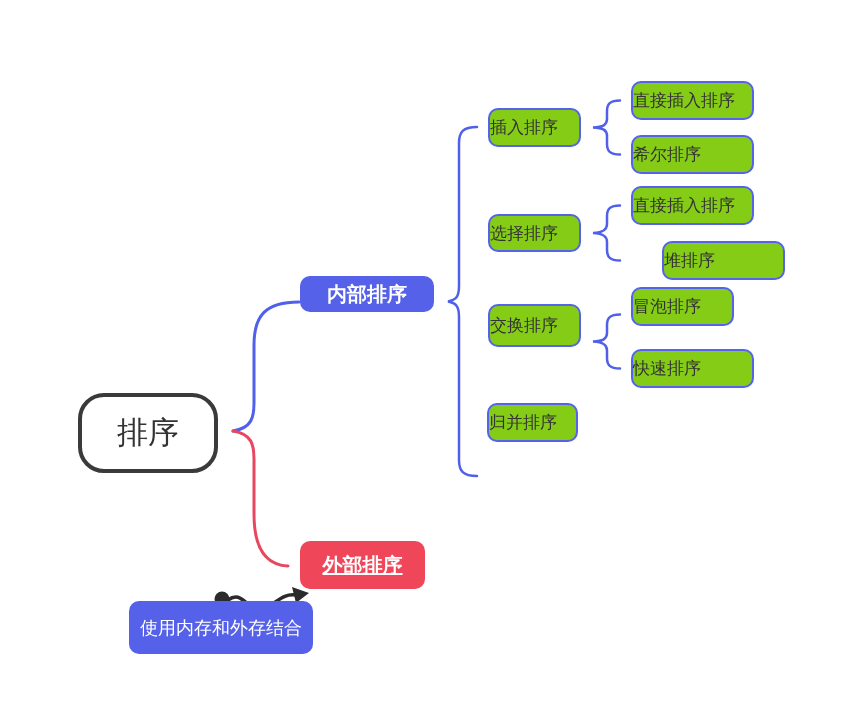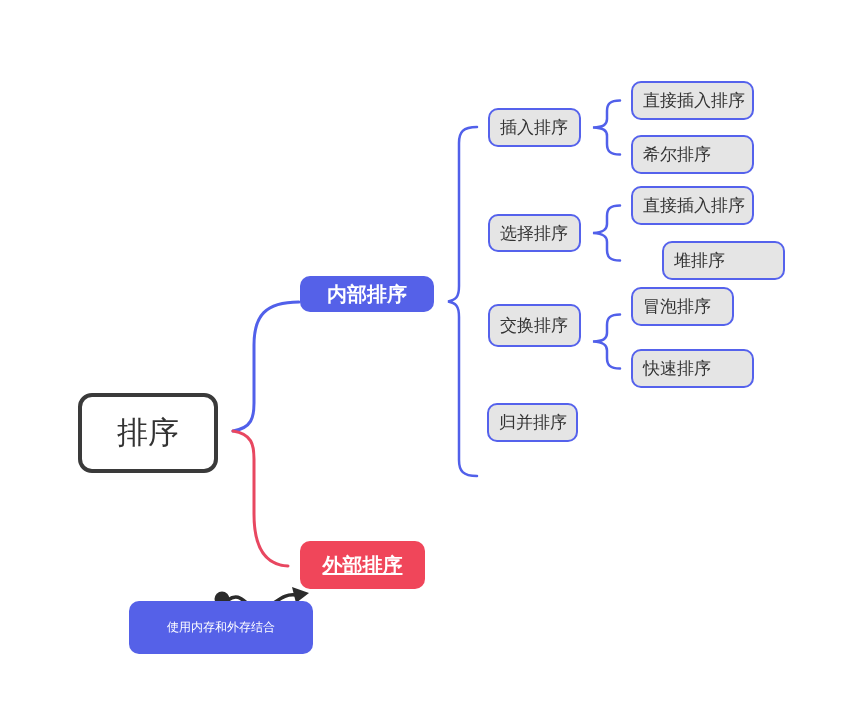--- a/index.html
+++ b/index.html
@@ -23,8 +23,8 @@
   .branch-blue{background:var(--branch-blue);}
   .branch-red{background:var(--branch-red);text-decoration:underline;}
   .leaf-node{
-    background:#e5e5e5;border:2px solid var(--node-border);border-radius:10px;
-    justify-content:flex-start;padding-left:10px;
+    background:#84cc16;border:2px solid var(--node-border);border-radius:10px;
+    justify-content:flex-start;
     font-size:17px;color:var(--text-dark);
   }
   .note-node{

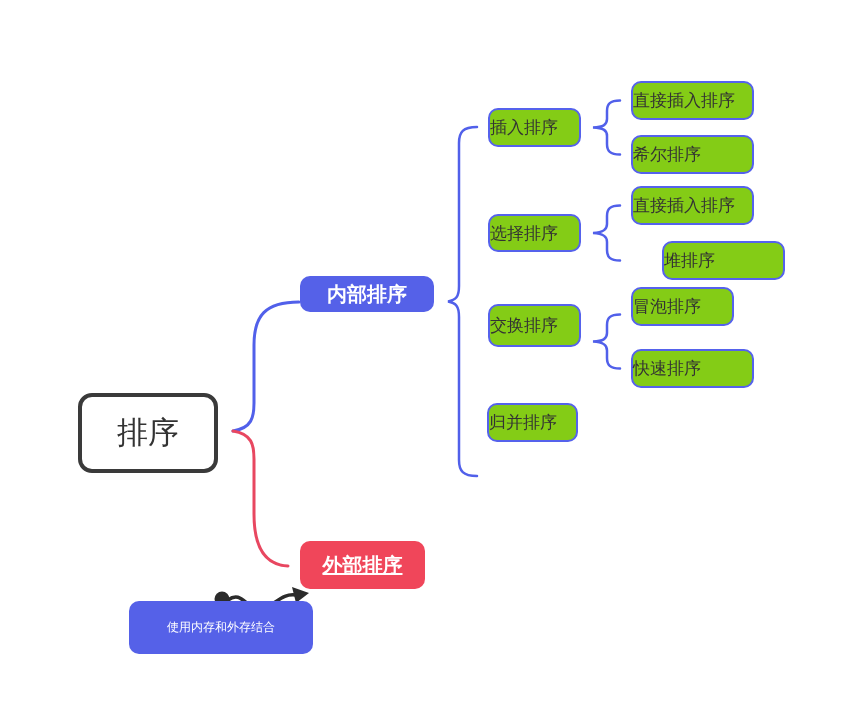--- a/index.html
+++ b/index.html
@@ -13,7 +13,7 @@
     white-space:nowrap;
   }
   .root-node{
-    background:#ffffff;border:4px solid var(--root-border);border-radius:14px;
+    background:#ffffff;border:4px solid var(--root-border);border-radius:26px;
     justify-content:center;font-size:31px;color:var(--text-dark);
   }
   .branch-node{

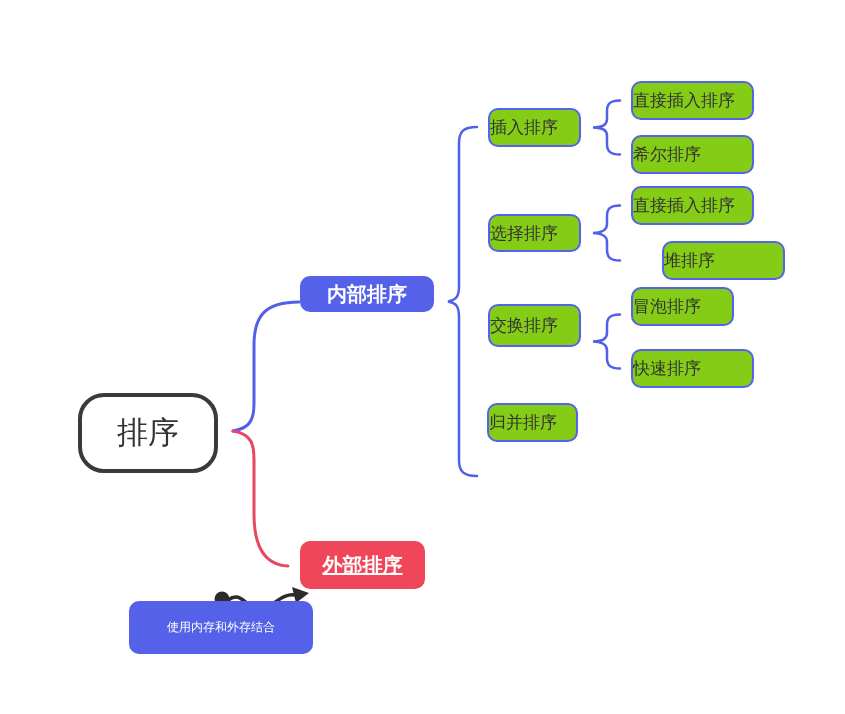--- a/index.html
+++ b/index.html
@@ -29,7 +29,7 @@
   }
   .note-node{
     background:var(--branch-blue);border:none;border-radius:10px;justify-content:center;
-    font-size:12px;color:#ffffff;font-family:Liberation Mono, monospace;
+    font-size:18px;color:#ffffff;font-family:Liberation Mono, monospace;
   }
   svg .brace{fill:none;stroke:var(--line-blue);stroke-width:2.5;stroke-linecap:round;}
   svg .curve-blue{fill:none;stroke:var(--line-blue);stroke-width:3;stroke-linecap:round;}

